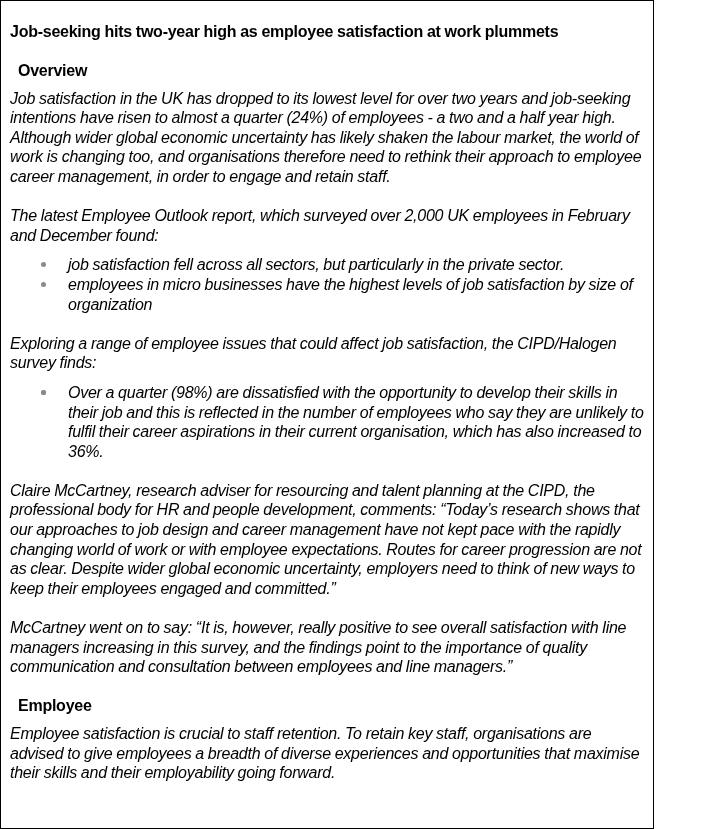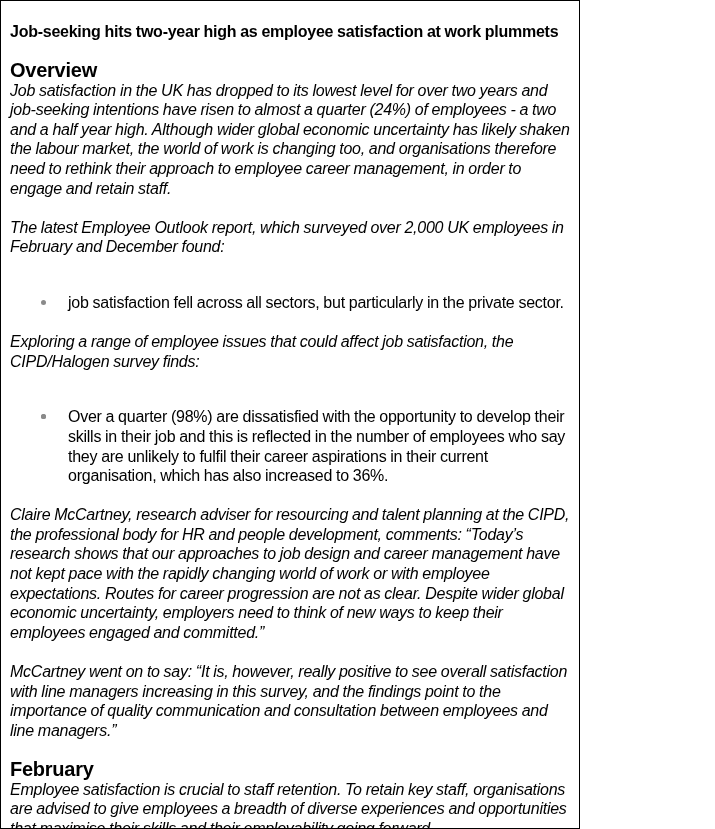--- a/index.html
+++ b/index.html
@@ -14,7 +14,7 @@
     }
     .frame {
       box-sizing: border-box;
-      width: 580px;
+      width: 654px;
       height: 829px;
       border: 1.5px solid #000000;
       padding: 21px 8px 0 9px;

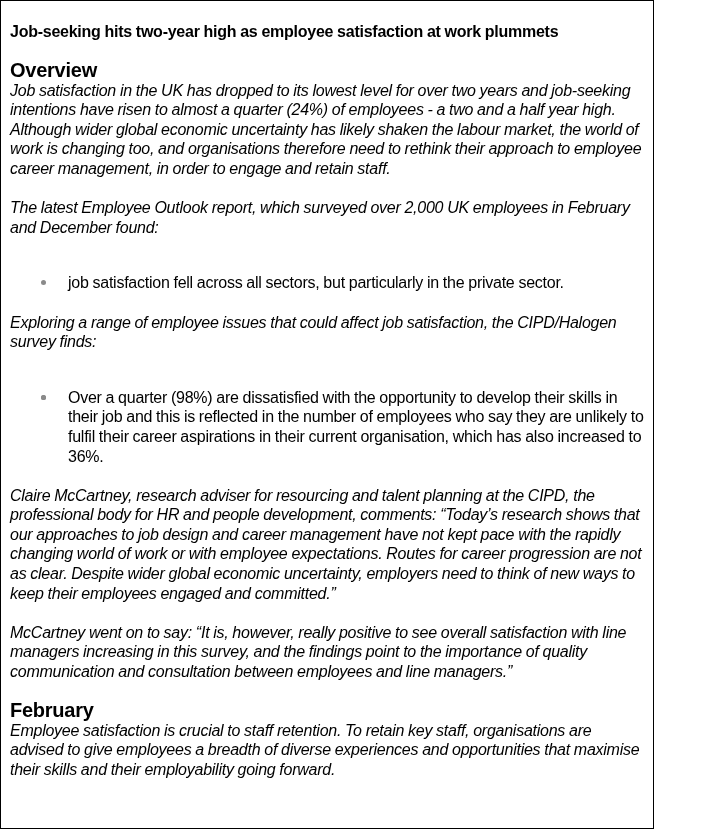--- a/index.html
+++ b/index.html
@@ -34,8 +34,8 @@
     }
     .section-heading {
       font-weight: bold;
-      margin: 0;
-      font-size: 20px;
+      margin: 8px;
+      font-size: 16px;
       line-height: 19.6px;
     }
     p {

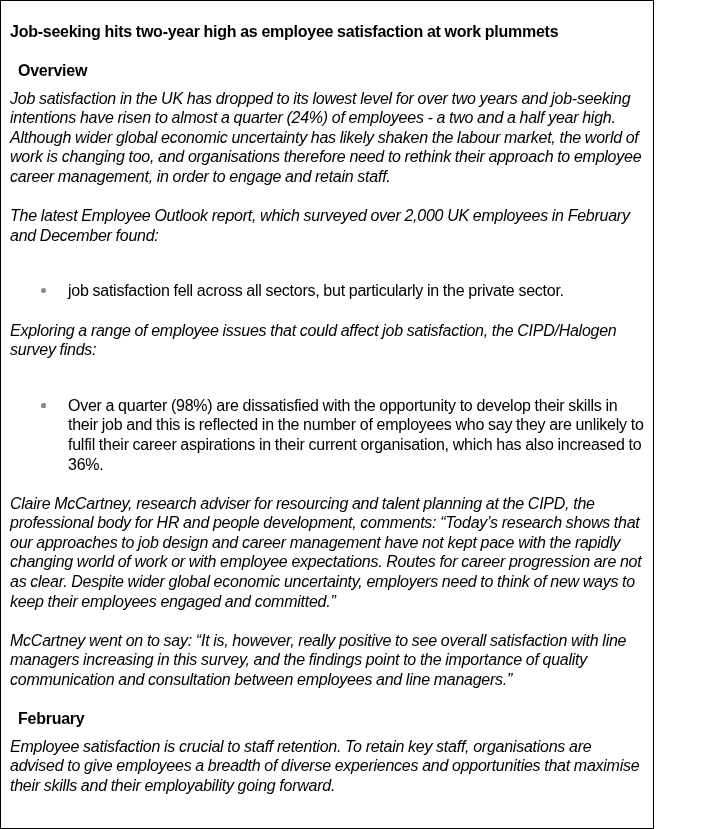--- a/index.html
+++ b/index.html
@@ -51,7 +51,8 @@
       padding: 0 0 0 58px;
     }
     ul.after-gap {
-      margin-top: 36px;
+      margin-top: 10px;
+      font-style: italic;
     }
     li {
       position: relative;

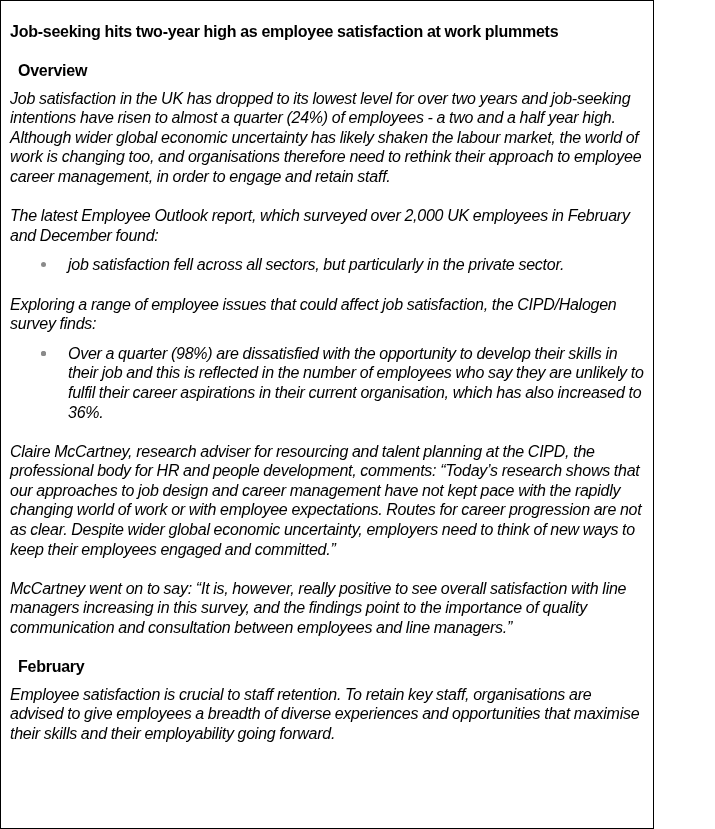--- a/index.html
+++ b/index.html
@@ -86,6 +86,10 @@
         <span class="bullet"></span>
         <span>job satisfaction fell across all sectors, but particularly in the private sector.</span>
       </li>
+      <li>
+        <span class="bullet"></span>
+        <span>employees in micro businesses have the highest levels of job satisfaction by size of organization</span>
+      </li>
     </ul>
 
     <p class="no-gap">Exploring a range of employee issues that could affect job satisfaction, the CIPD/Halogen survey finds:</p>

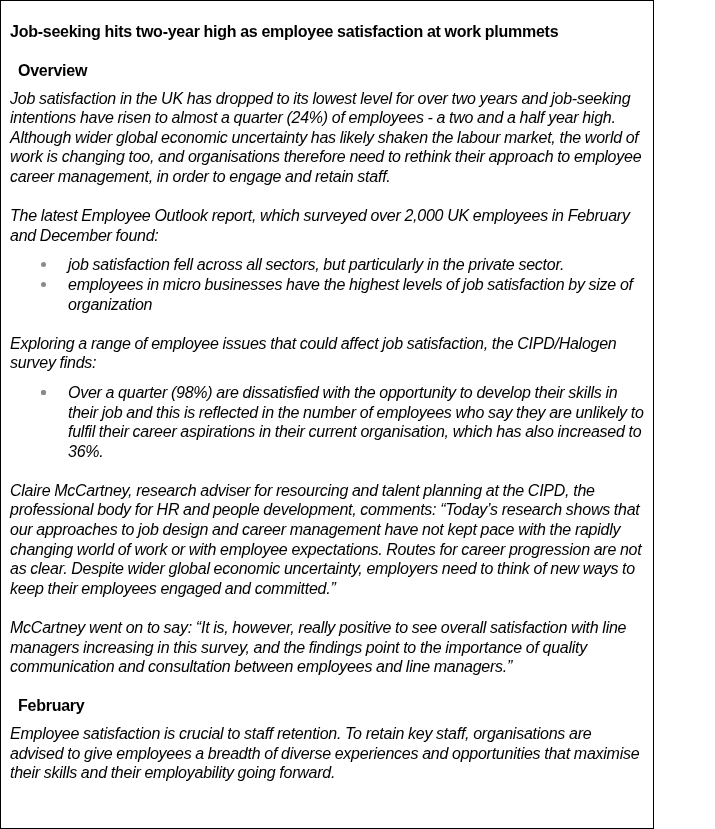--- a/index.html
+++ b/index.html
@@ -108,7 +108,7 @@
   </section>
 
   <section>
-    <div class="section-heading">February</div>
+    <div class="section-heading">Employee</div>
     <p class="no-gap">Employee satisfaction is crucial to staff retention. To retain key staff, organisations are advised to give employees a breadth of diverse experiences and opportunities that maximise their skills and their employability going forward.</p>
   </section>
 </div>

